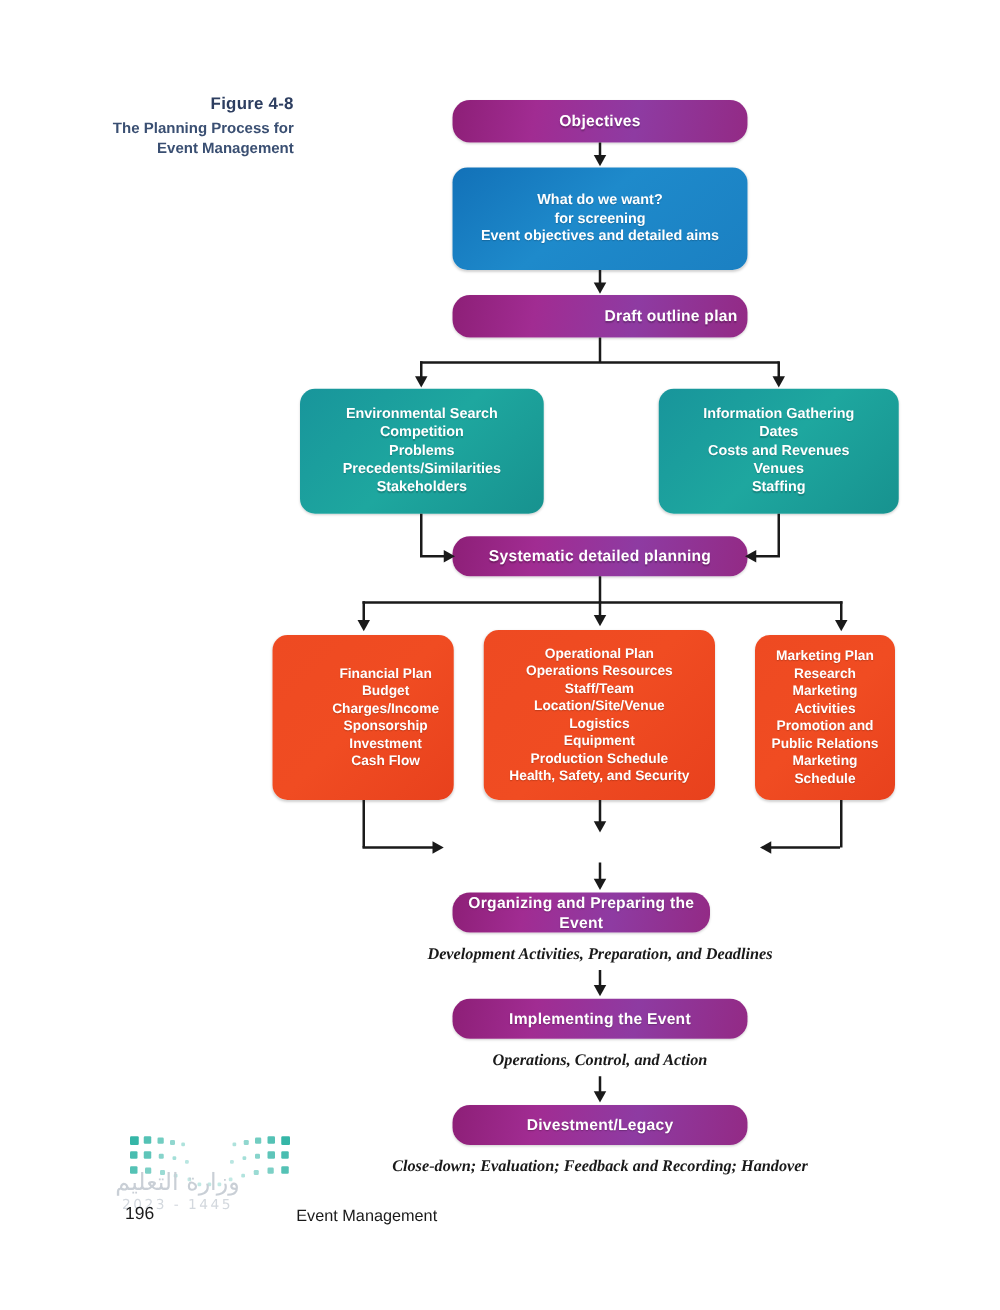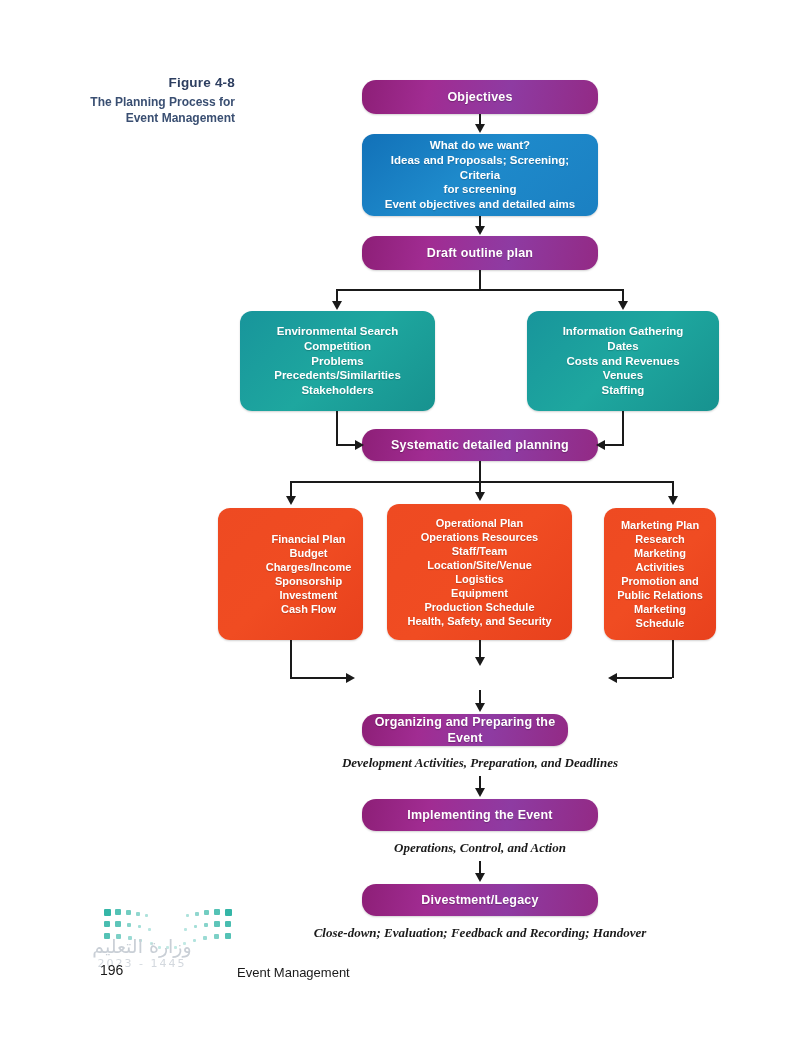--- a/index.html
+++ b/index.html
@@ -188,7 +188,6 @@
 
   <div class="node blue" style="left:362px; top:134px; width:236px; height:82px;">
     <span class="ln">What do we want?</span>
-    <span class="ln">Ideas and Proposals; Screening; Criteria</span>
     <span class="ln">for screening</span>
     <span class="ln">Event objectives and detailed aims</span>
   </div>

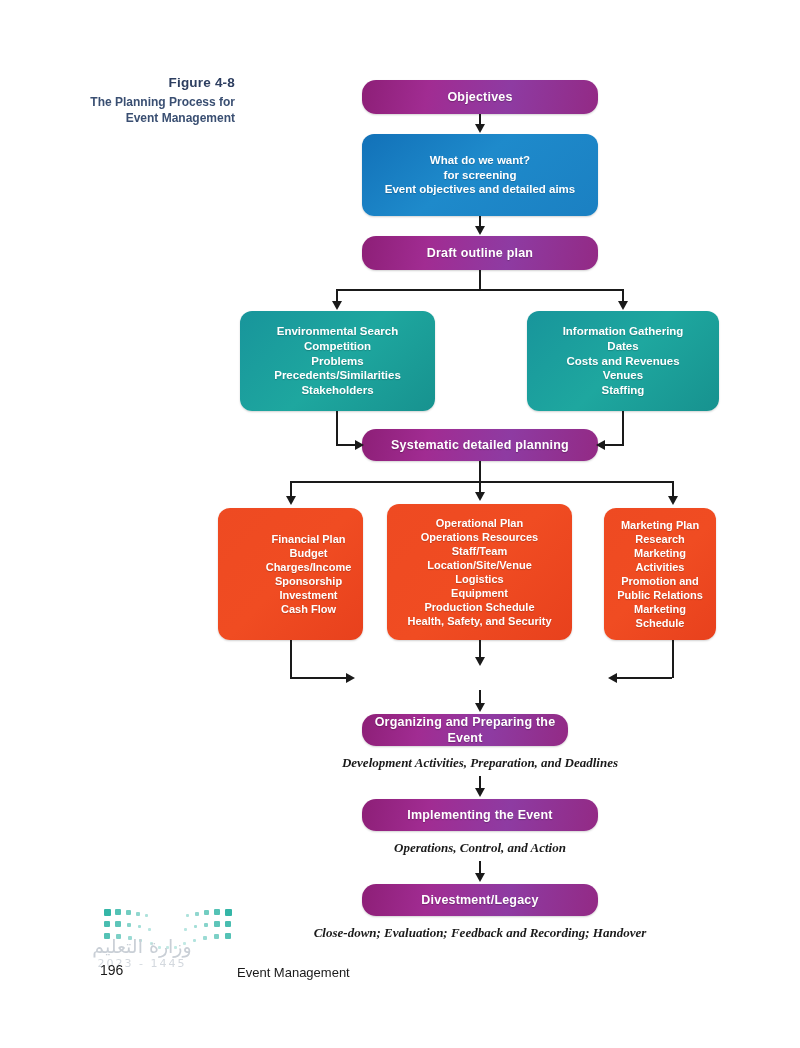--- a/index.html
+++ b/index.html
@@ -192,7 +192,7 @@
     <span class="ln">Event objectives and detailed aims</span>
   </div>
 
-  <div class="node purple" style="left:362px; top:236px; width:236px; height:34px;">
+  <div class="node purple" style="left:362px; top:236px; width:236px; height:34px;text-align:right;">
     <span class="ln">Draft outline plan</span>
   </div>
 

